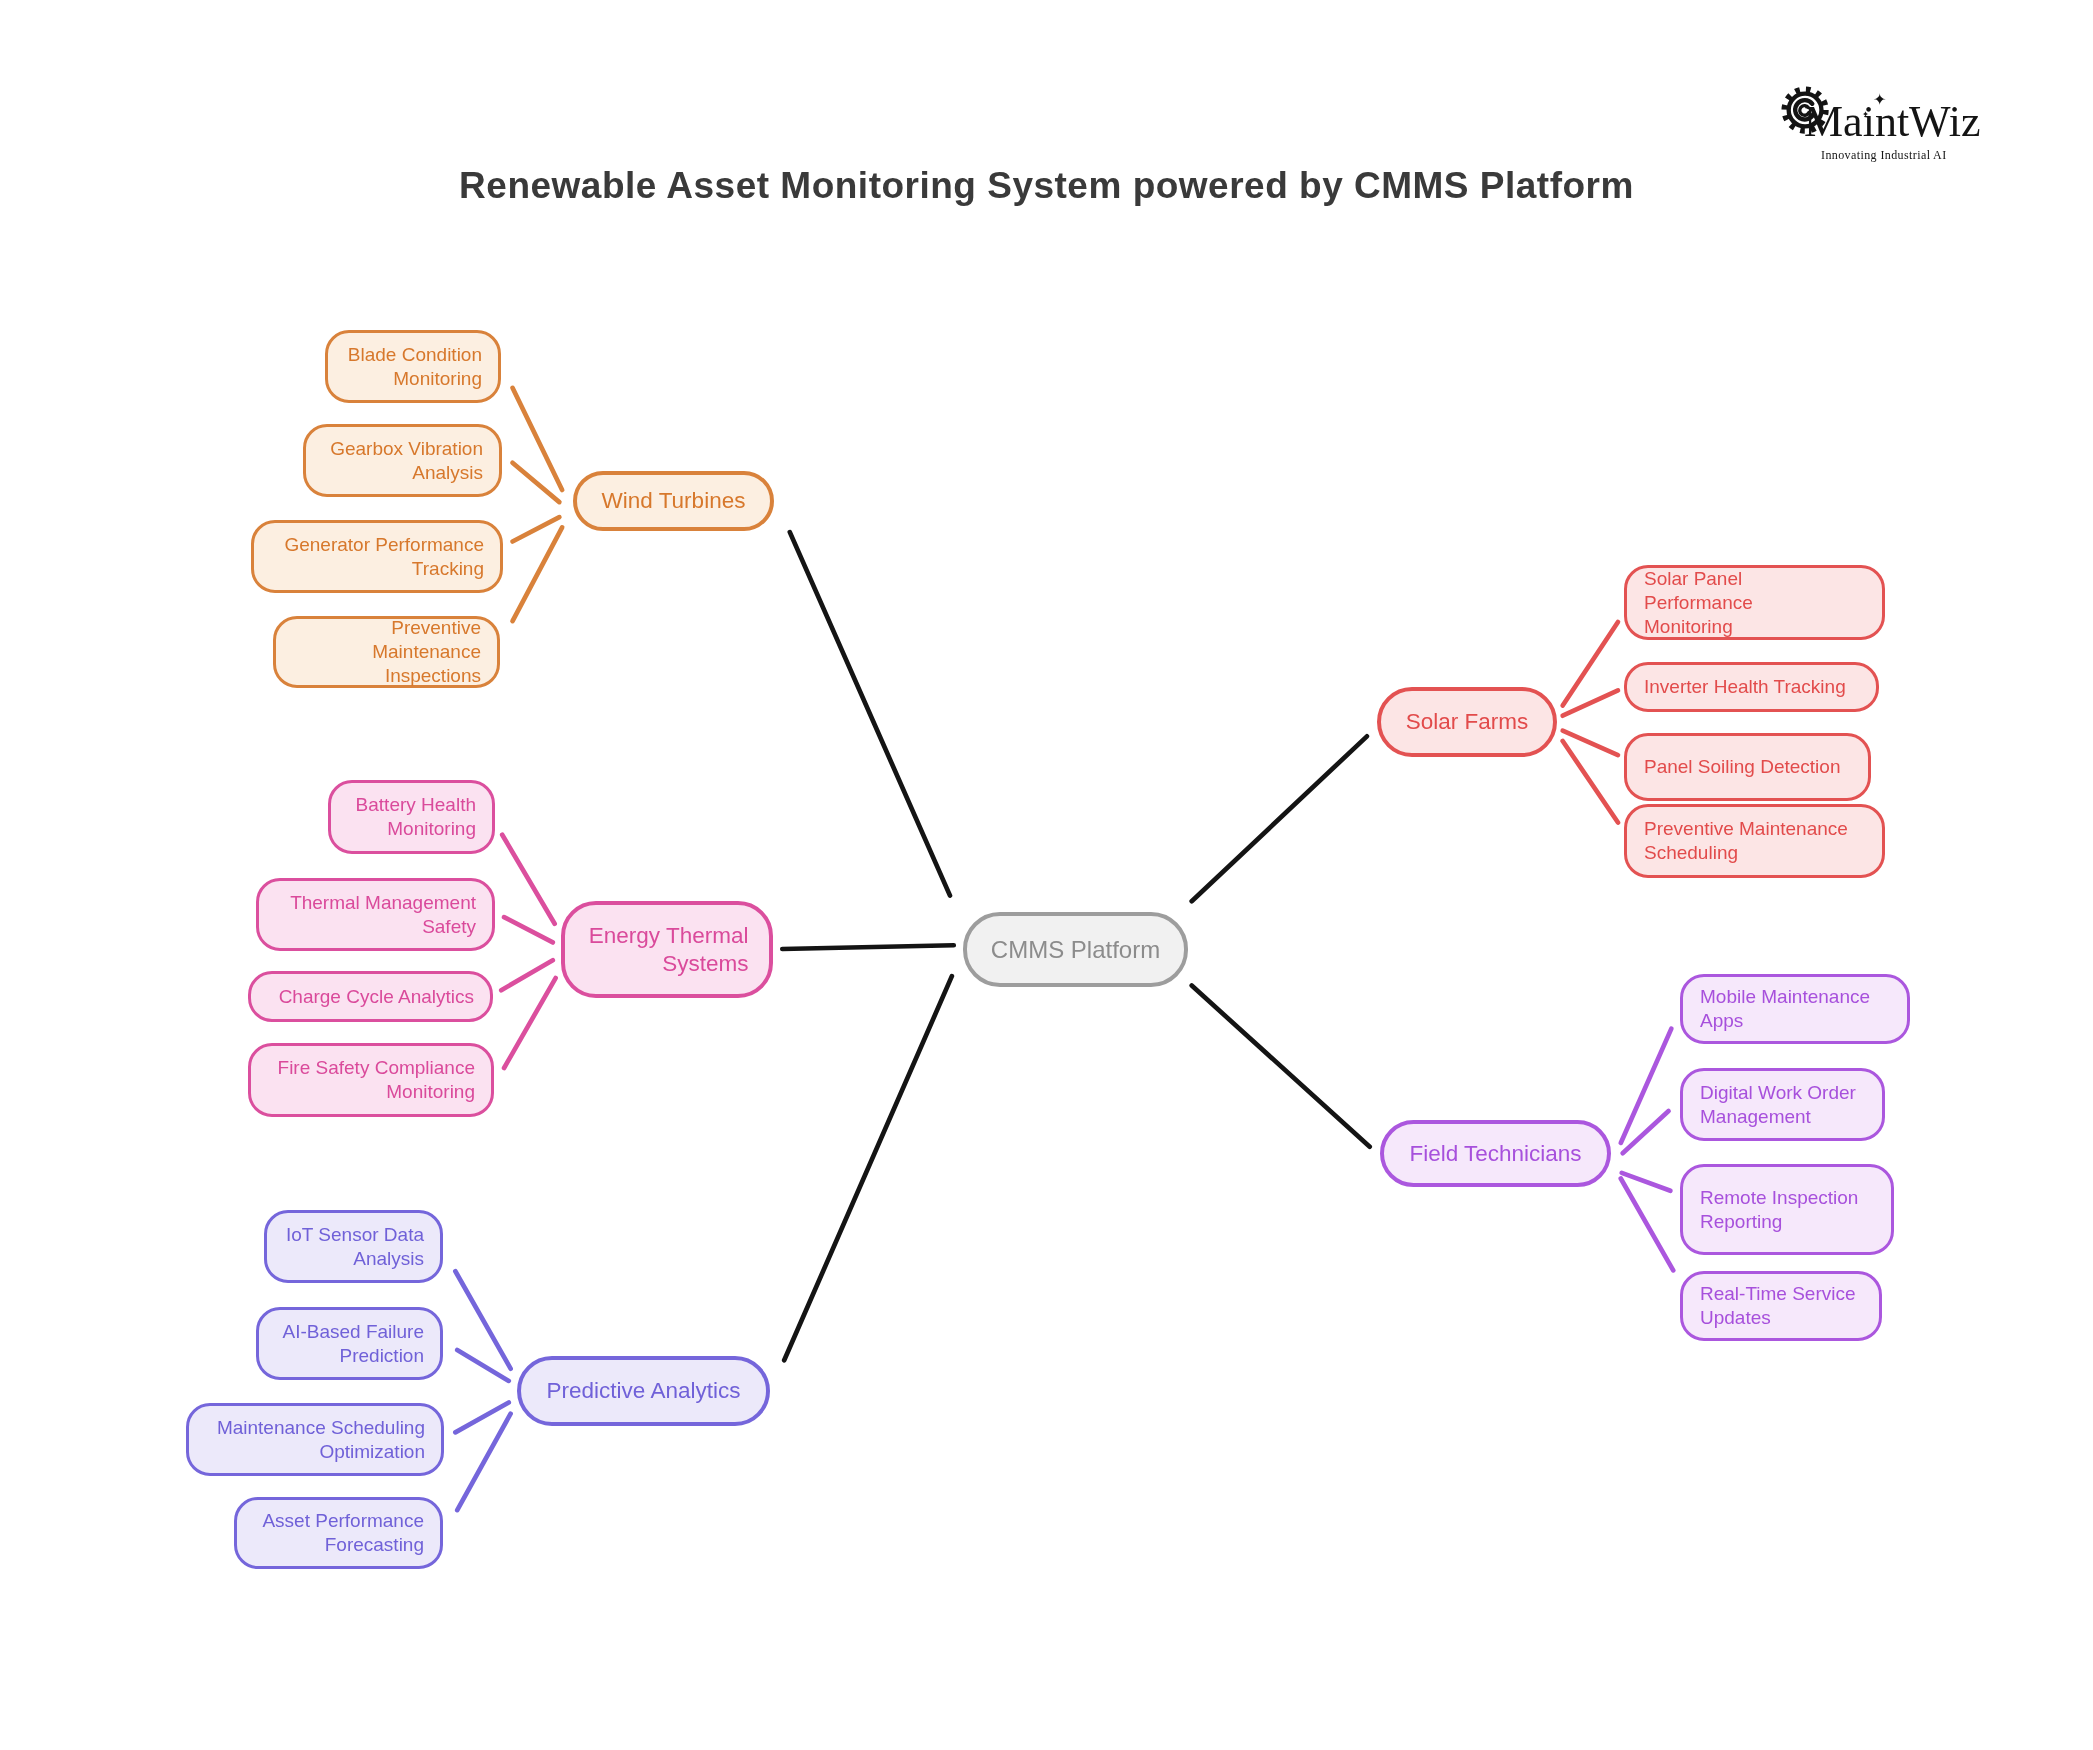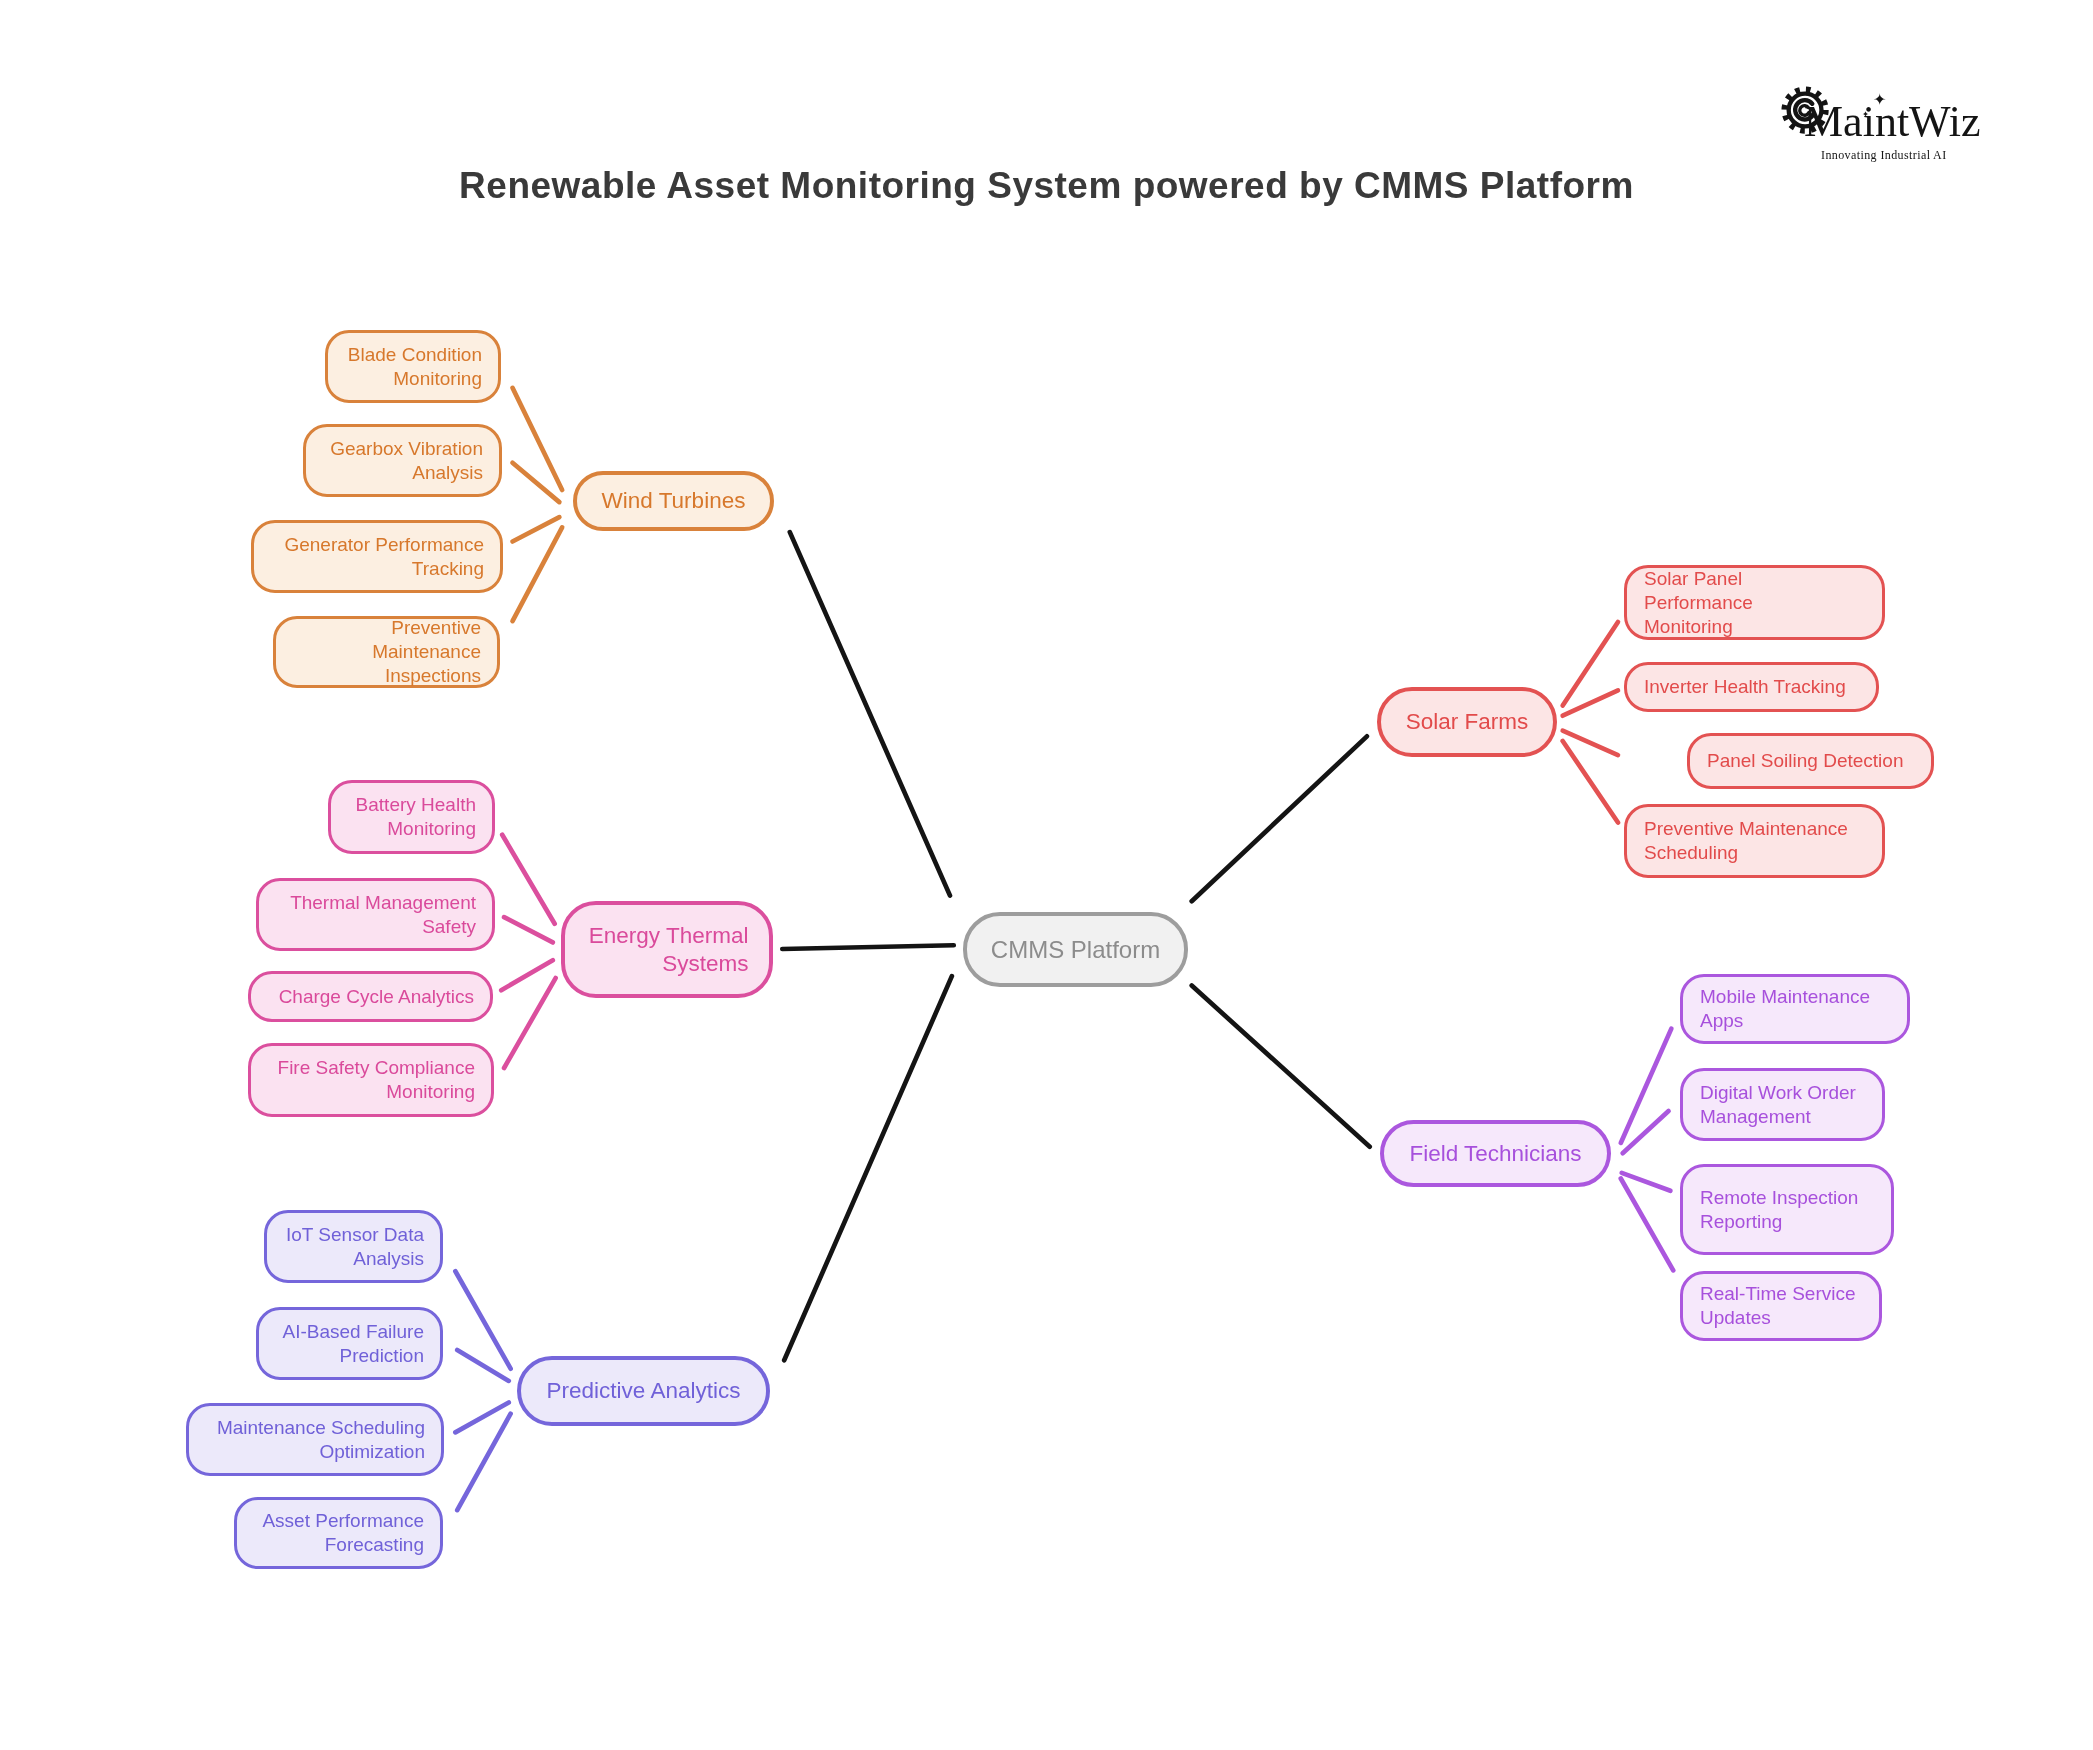--- a/index.html
+++ b/index.html
@@ -129,7 +129,7 @@
   <div class="node leaf solar ta-l" style="left:1624px;top:662px;width:255px;height:50px;">
     <span>Inverter Health Tracking</span>
   </div>
-  <div class="node leaf solar ta-l" style="left:1687px;top:733px;width:247px;height:56px;">
+  <div class="node leaf solar ta-l" style="left:1624px;top:733px;width:247px;height:68px;">
     <span>Panel Soiling Detection</span>
   </div>
   <div class="node leaf solar ta-l" style="left:1624px;top:804px;width:261px;height:74px;">

